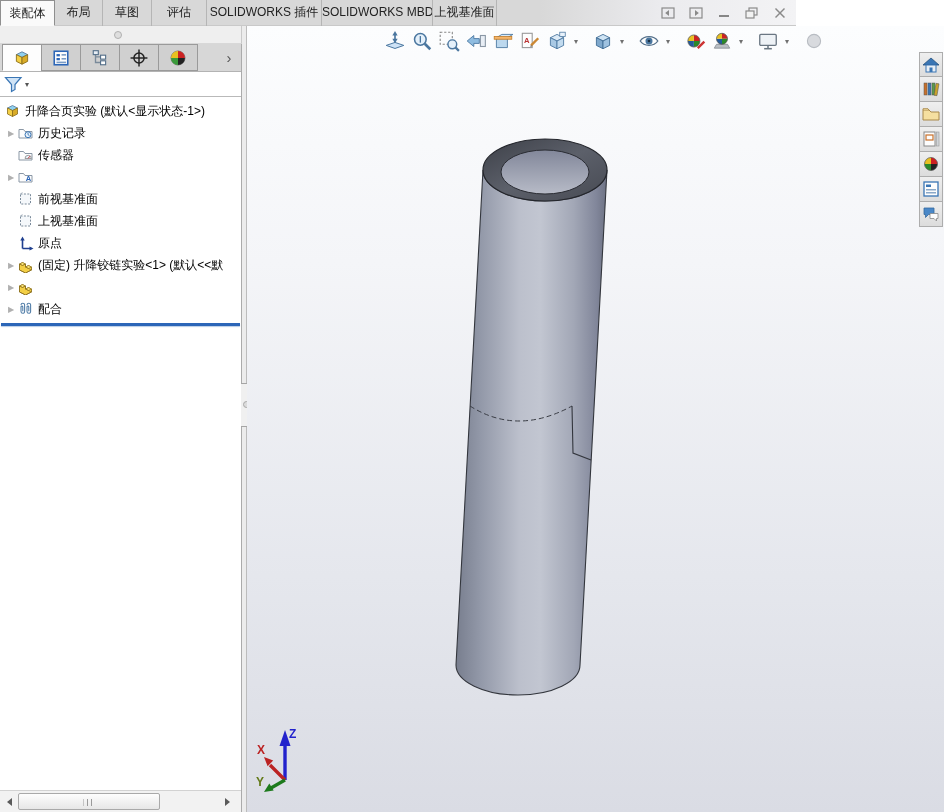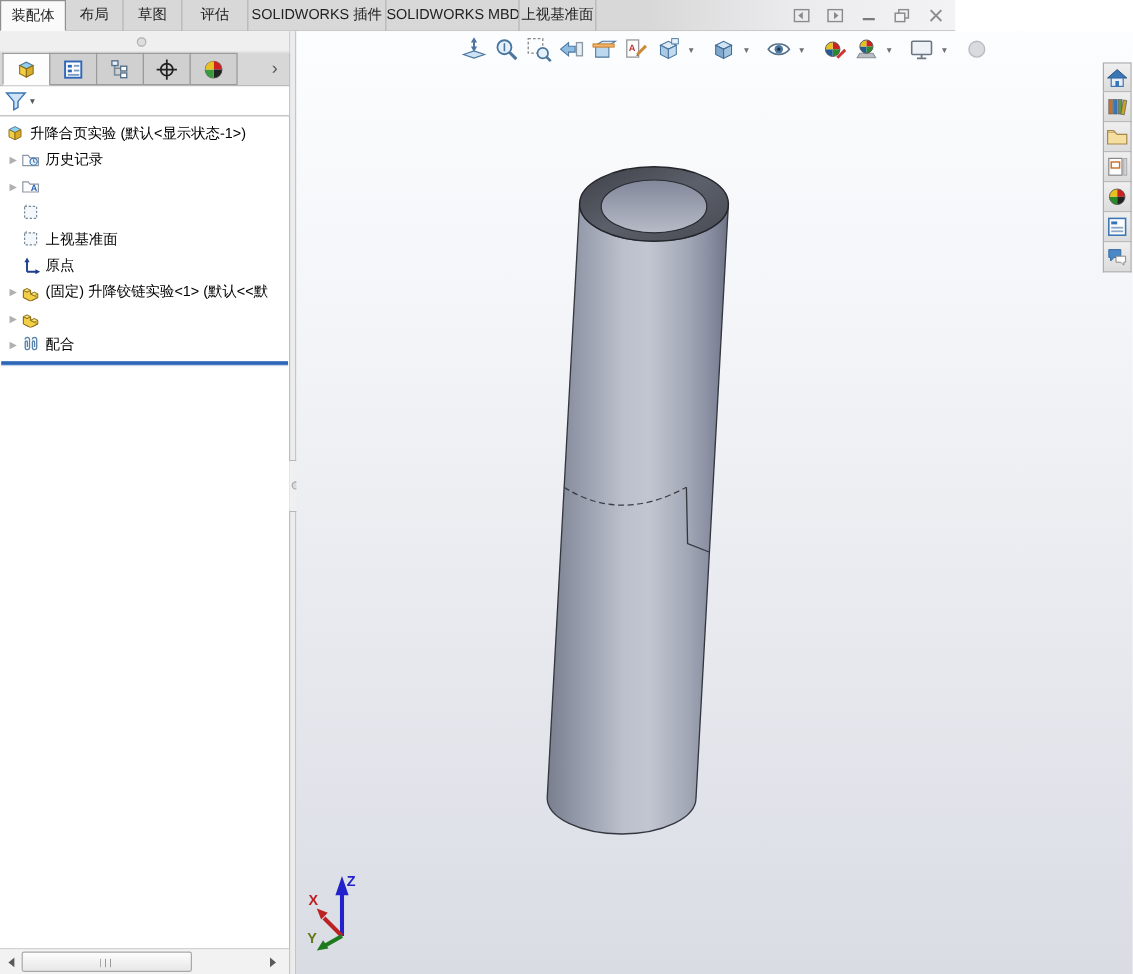--- a/index.html
+++ b/index.html
@@ -233,6 +233,17 @@
       <span class="t-label">历史记录</span>
     </div>
 
+    <div class="tree-row">
+      <span class="t-arrow"></span>
+      <span class="t-icon">
+        <svg width="17" height="16" viewBox="0 0 16 16">
+          <path d="M1.5,4.5 L6,4.5 L7.5,6.5 L14.5,6.5 L14.5,13 L1.5,13 Z" fill="#fdfdfd" stroke="#8a97a5"></path>
+          <path d="M7.5,11.5 a3.2,3.2 0 0 1 6.4,0 Z" fill="#e8f2fb" stroke="#888" stroke-width="0.8"></path>
+          <line x1="10.7" y1="11.3" x2="12.4" y2="9.2" stroke="#cc3333" stroke-width="1"></line>
+        </svg>
+      </span>
+      <span class="t-label">传感器</span>
+    </div>
 
     <div class="tree-row">
       <span class="t-arrow">▶</span>

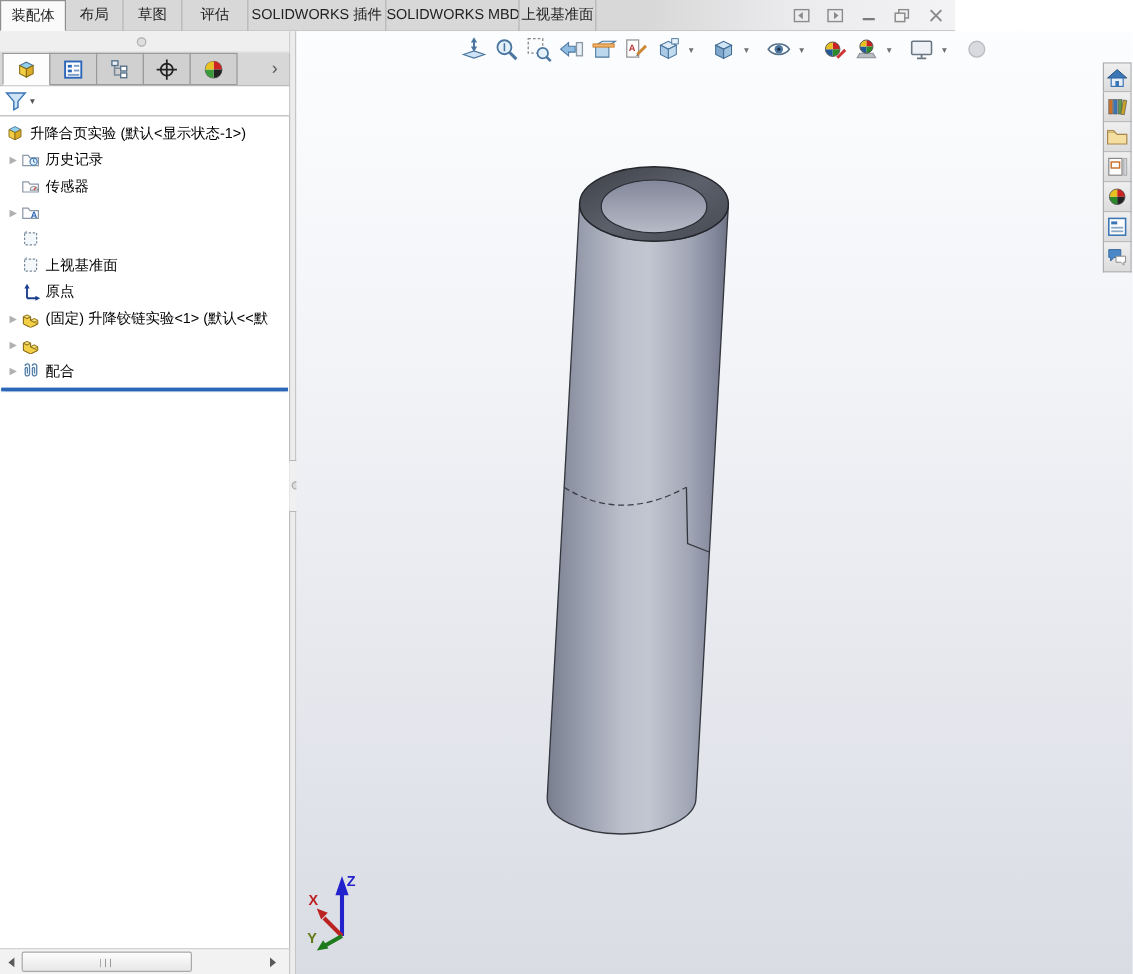--- a/index.html
+++ b/index.html
@@ -263,6 +263,7 @@
           <line x1="3" y1="3" x2="5" y2="1.5" stroke="#9aa7b5" stroke-width="0.8"></line>
         </svg>
       </span>
+      <span class="t-label">前视基准面</span>
     </div>
 
 

